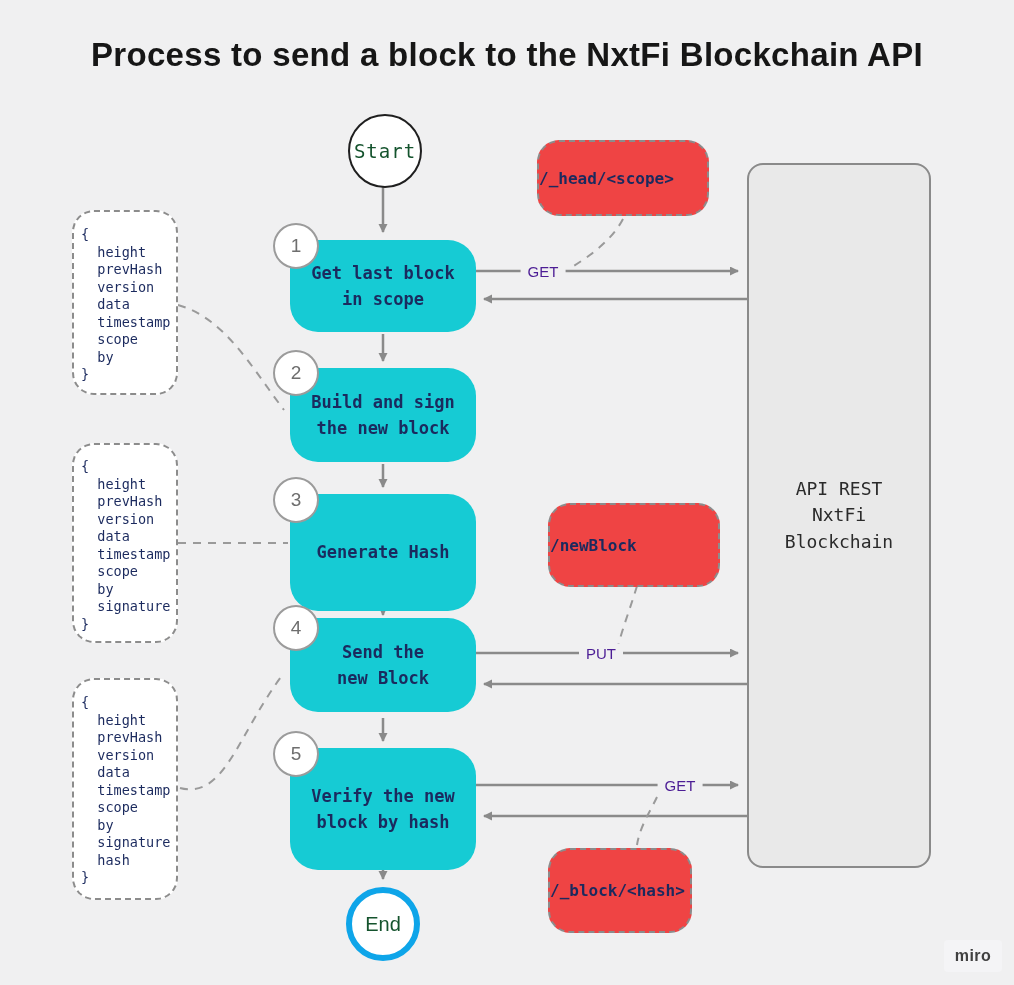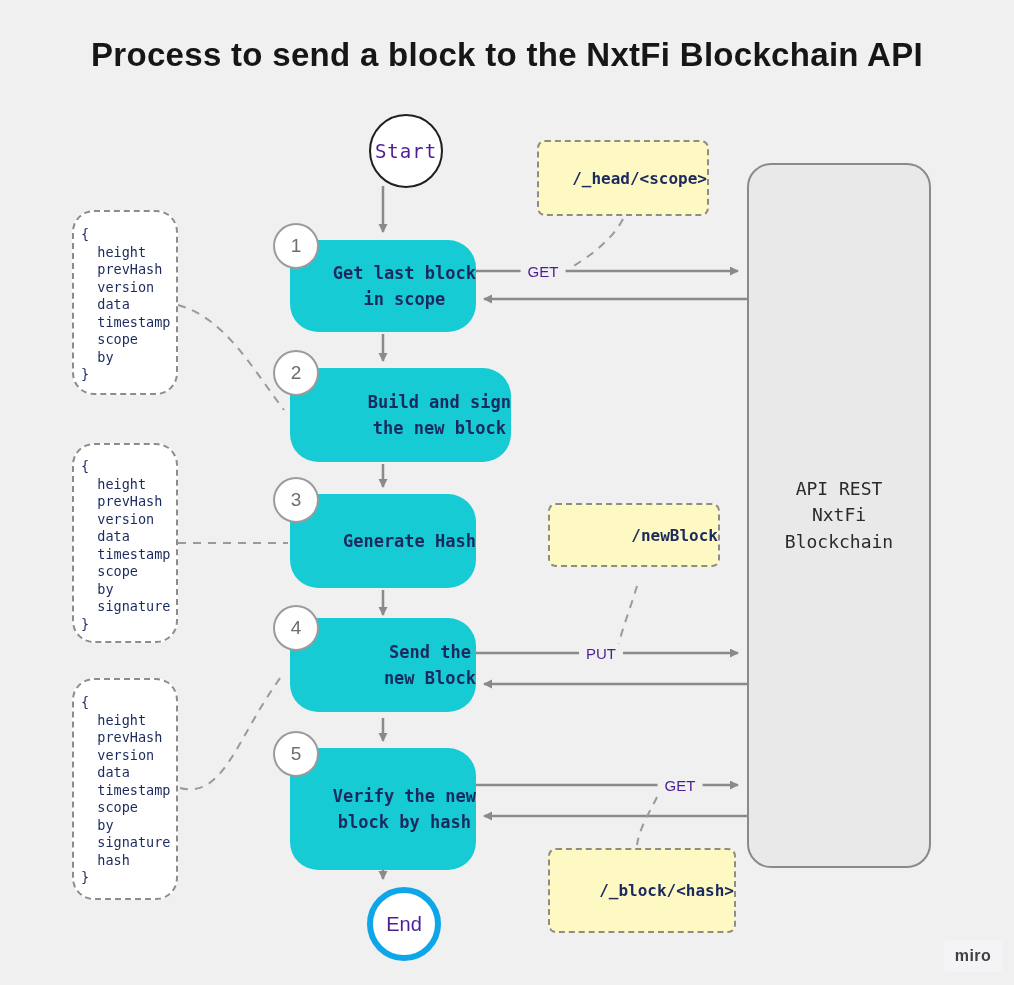--- a/index.html
+++ b/index.html
@@ -21,7 +21,7 @@
   
   .terminal{
     position:absolute;border-radius:50%;background:#fff;z-index:2;
-    display:flex;align-items:center;justify-content:center;color:#4c1d95;margin-left:21px;
+    display:flex;align-items:center;justify-content:center;color:#14532d;
   }
   .start{left:348px;top:114px;width:70px;height:70px;border:2.5px solid #1f1f1f;
     font-family:"DejaVu Sans Mono",monospace;font-size:19px;letter-spacing:1px;}

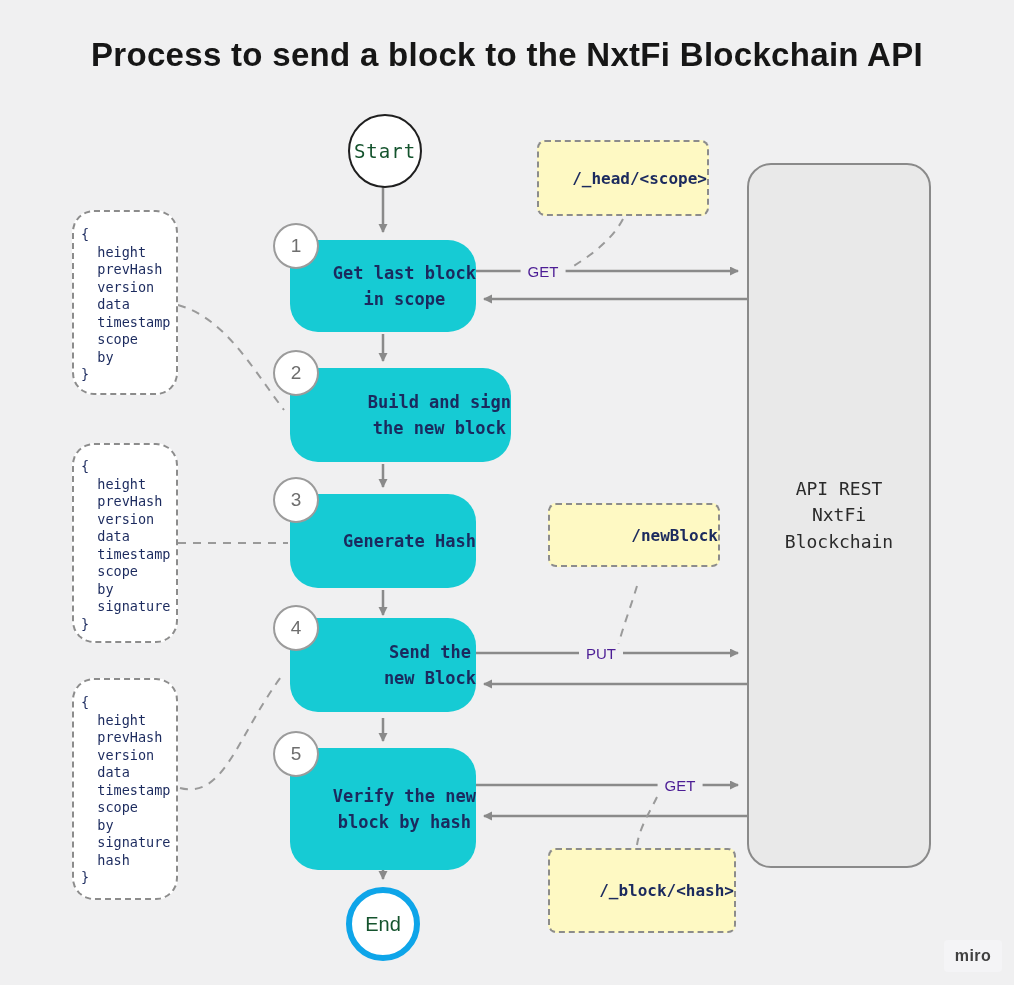--- a/index.html
+++ b/index.html
@@ -60,9 +60,9 @@
   .note3{top:678px;height:222px;}.note3 pre{padding:14px 0 0 7px;}
   
   .endpoint{
-    position:absolute;background:#fef9c3;z-index:2;box-sizing:border-box;
-    border:2px dashed #8c8c8c;border-radius:8px;
-    display:flex;align-items:center;justify-content:flex-end;
+    position:absolute;background:#ef4444;z-index:2;box-sizing:border-box;
+    border:2px dashed #8c8c8c;border-radius:22px;
+    display:flex;align-items:center;justify-content:flex-start;
     font-family:"DejaVu Sans Mono",monospace;font-size:16px;color:#1b2a5e;font-weight:bold;
   }
   .ep-head{left:537px;top:140px;width:172px;height:76px;}

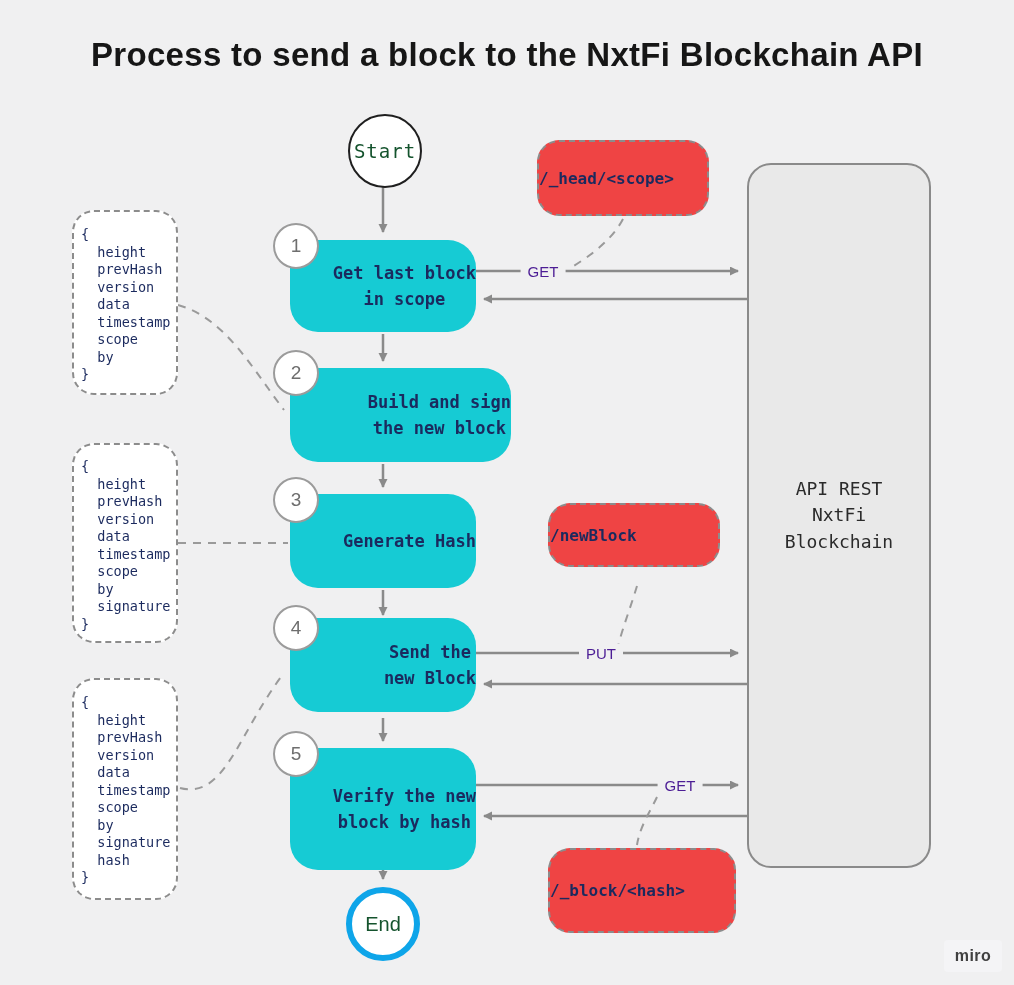--- a/index.html
+++ b/index.html
@@ -31,7 +31,7 @@
   .step{
     position:absolute;left:290px;width:186px;background:#16cbd4;z-index:2;
     border-radius:4px 28px 28px 28px;
-    display:flex;align-items:center;justify-content:flex-end;text-align:center;
+    display:flex;align-items:center;justify-content:center;text-align:center;
     font-family:"DejaVu Sans Mono",monospace;font-size:17px;line-height:1.55;
     color:#1b2a5e;white-space:pre-line;font-weight:bold;
   }

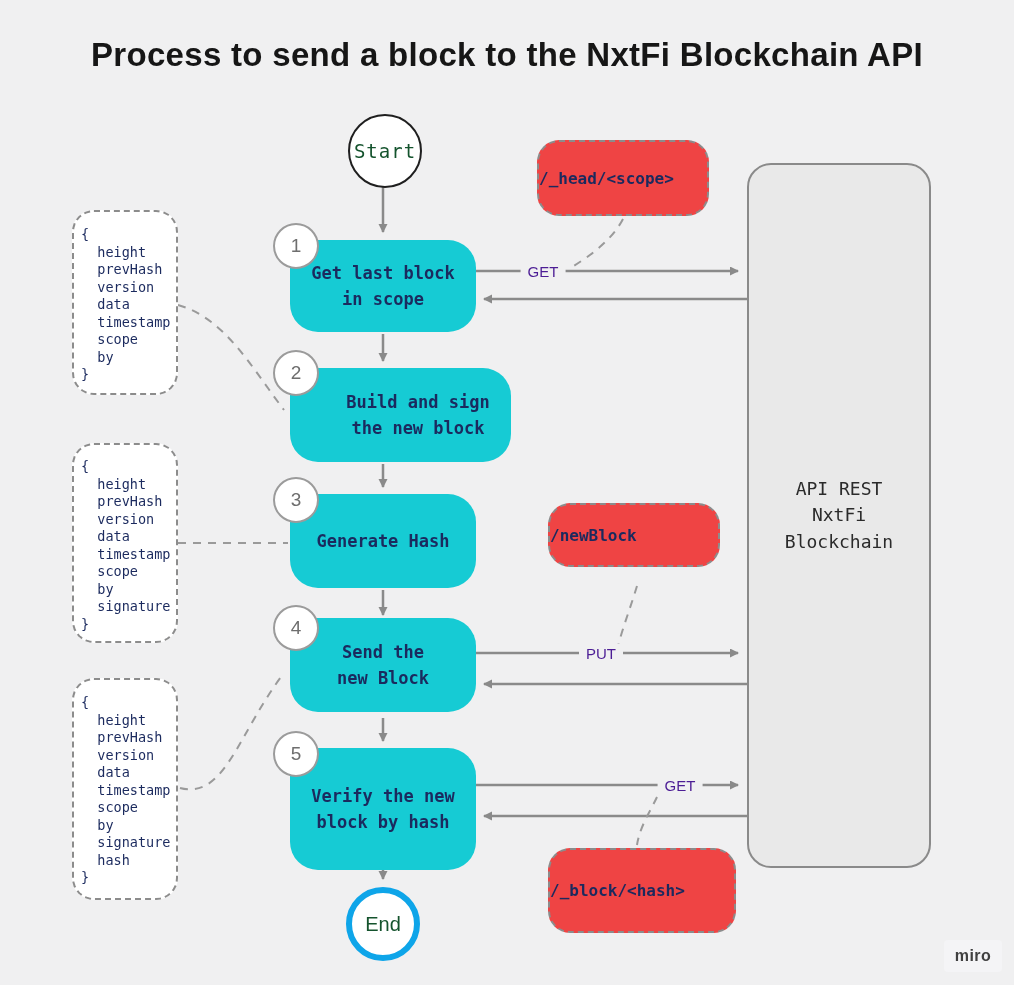--- a/index.html
+++ b/index.html
@@ -36,7 +36,7 @@
     color:#1b2a5e;white-space:pre-line;font-weight:bold;
   }
   .step1{top:240px;height:92px;}
-  .step2{top:368px;height:94px;padding-left:35px;}
+  .step2{top:368px;height:94px;}
   .step3{top:494px;height:94px;}
   .step4{top:618px;height:94px;}
   .step5{top:748px;height:122px;}

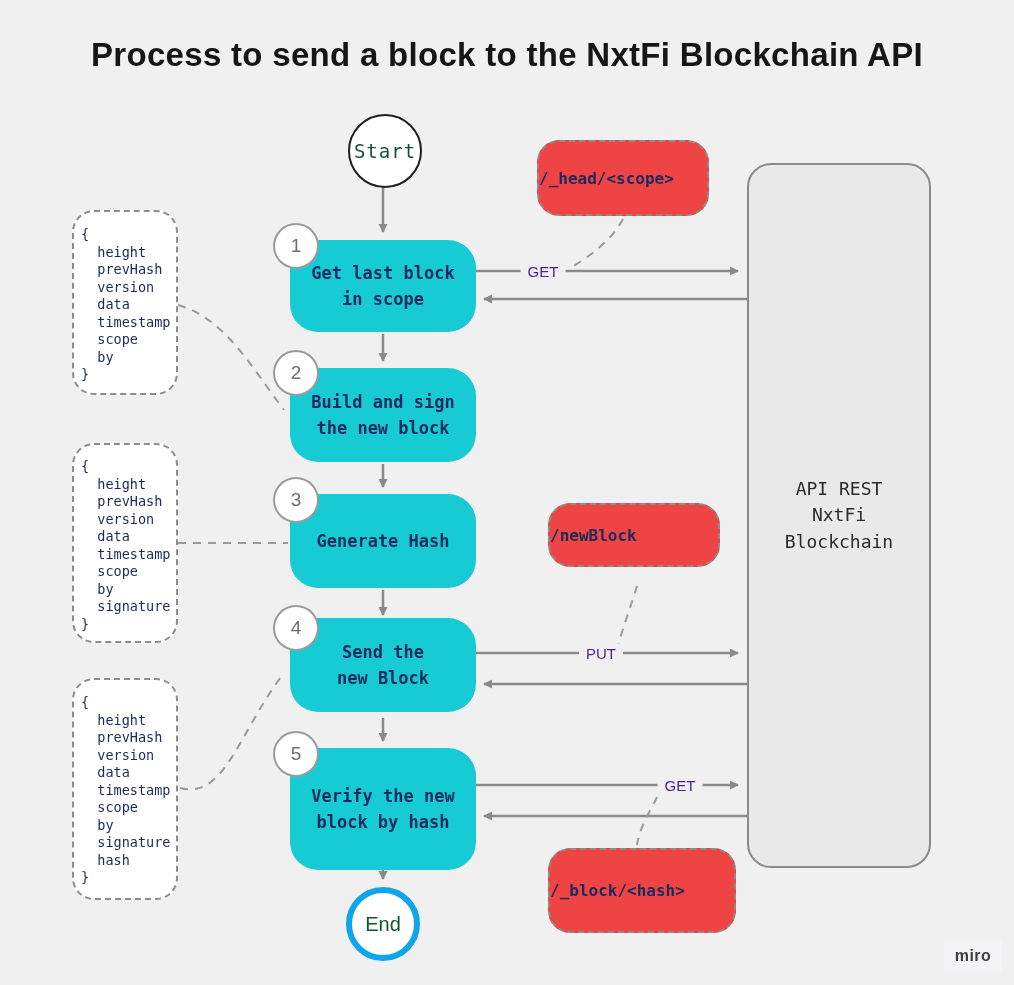--- a/index.html
+++ b/index.html
@@ -71,7 +71,7 @@
   
   .api{
     position:absolute;left:747px;top:163px;width:184px;height:705px;z-index:2;
-    background:#e9e9e9;border:2px solid #8a8a8a;border-radius:24px;box-sizing:border-box;
+    background:#e9e9e9;border:2px solid #8a8a8a;border-radius:16px;box-sizing:border-box;
     display:flex;align-items:center;justify-content:center;text-align:center;
     font-family:"DejaVu Sans Mono",monospace;font-size:18px;line-height:1.45;
     color:#2b2b2b;white-space:pre-line;

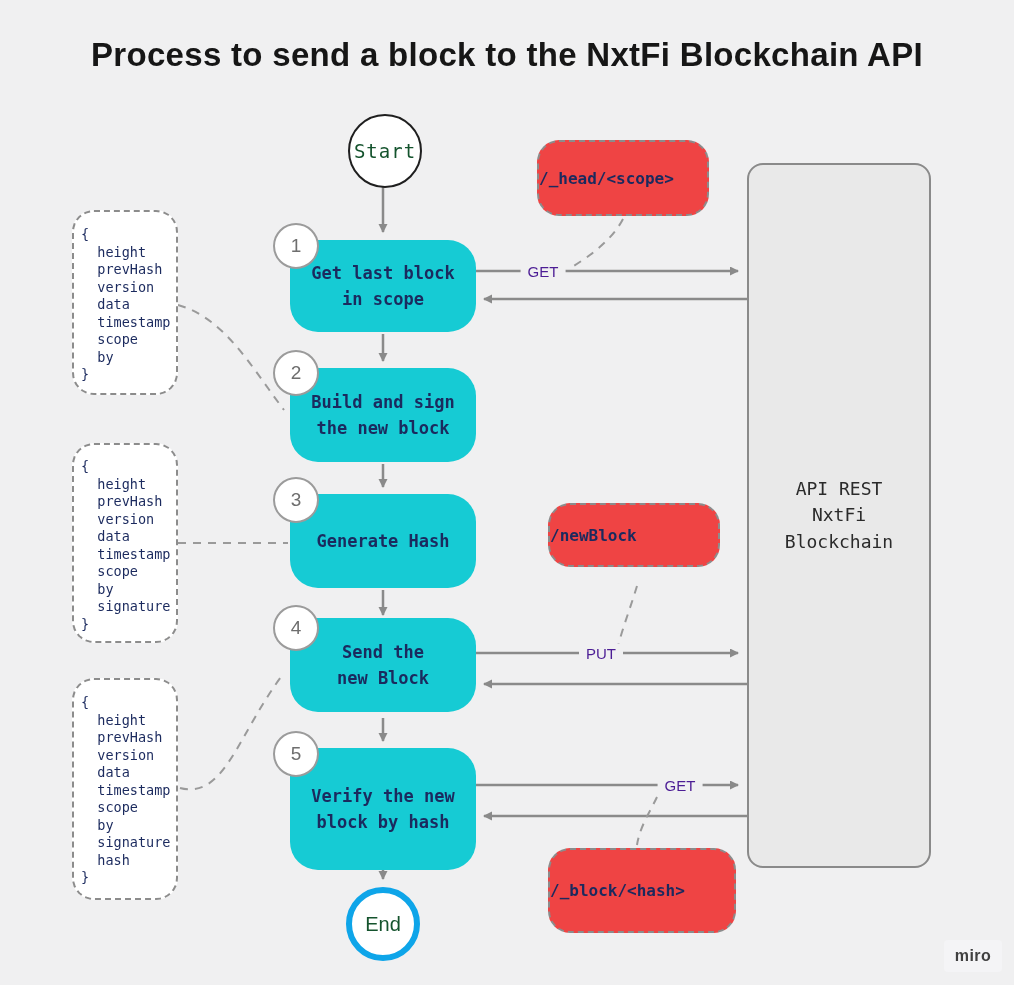--- a/index.html
+++ b/index.html
@@ -37,7 +37,7 @@
   }
   .step1{top:240px;height:92px;}
   .step2{top:368px;height:94px;}
-  .step3{top:494px;height:94px;}
+  .step3{top:494px;height:117px;}
   .step4{top:618px;height:94px;}
   .step5{top:748px;height:122px;}
   

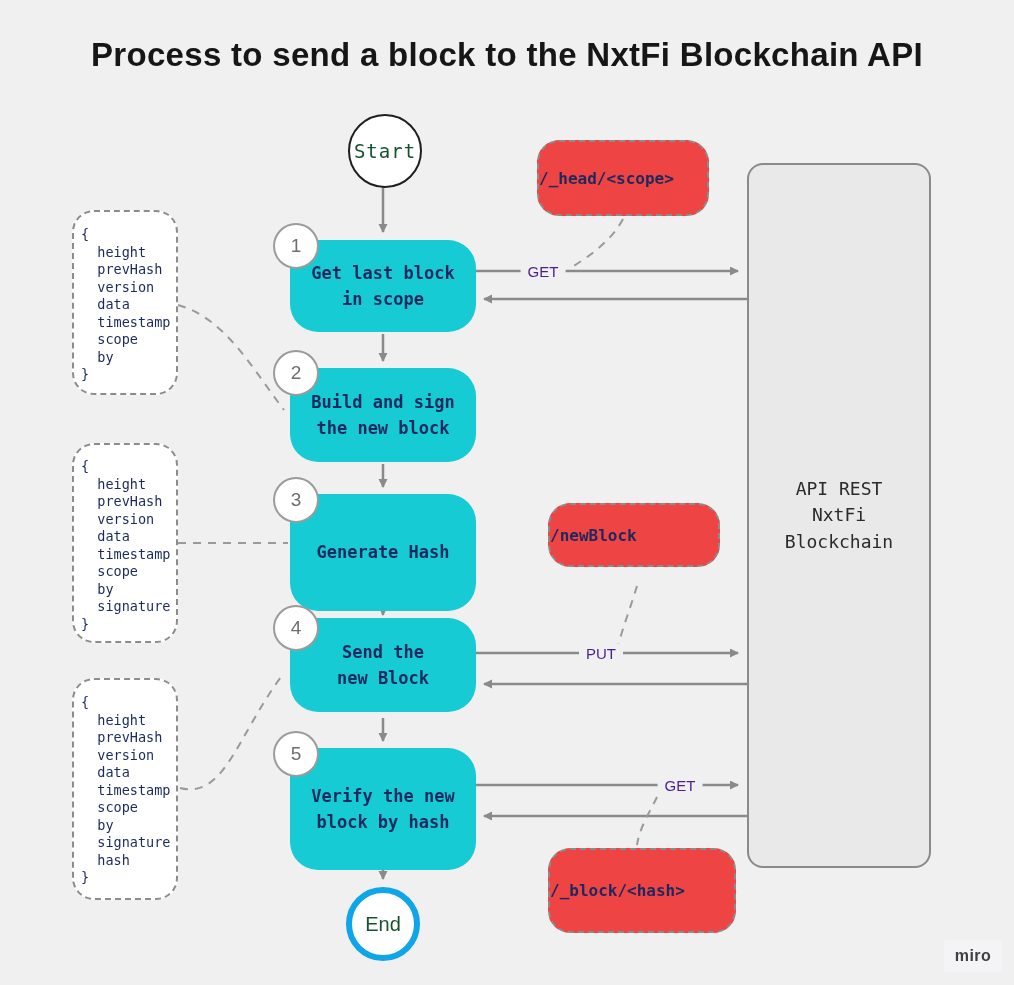--- a/index.html
+++ b/index.html
@@ -66,7 +66,7 @@
     font-family:"DejaVu Sans Mono",monospace;font-size:16px;color:#1b2a5e;font-weight:bold;
   }
   .ep-head{left:537px;top:140px;width:172px;height:76px;}
-  .ep-new{left:548px;top:503px;width:172px;height:64px;}
+  .ep-new{left:548px;top:503px;width:172px;height:84px;}
   .ep-block{left:548px;top:848px;width:188px;height:85px;}
   
   .api{

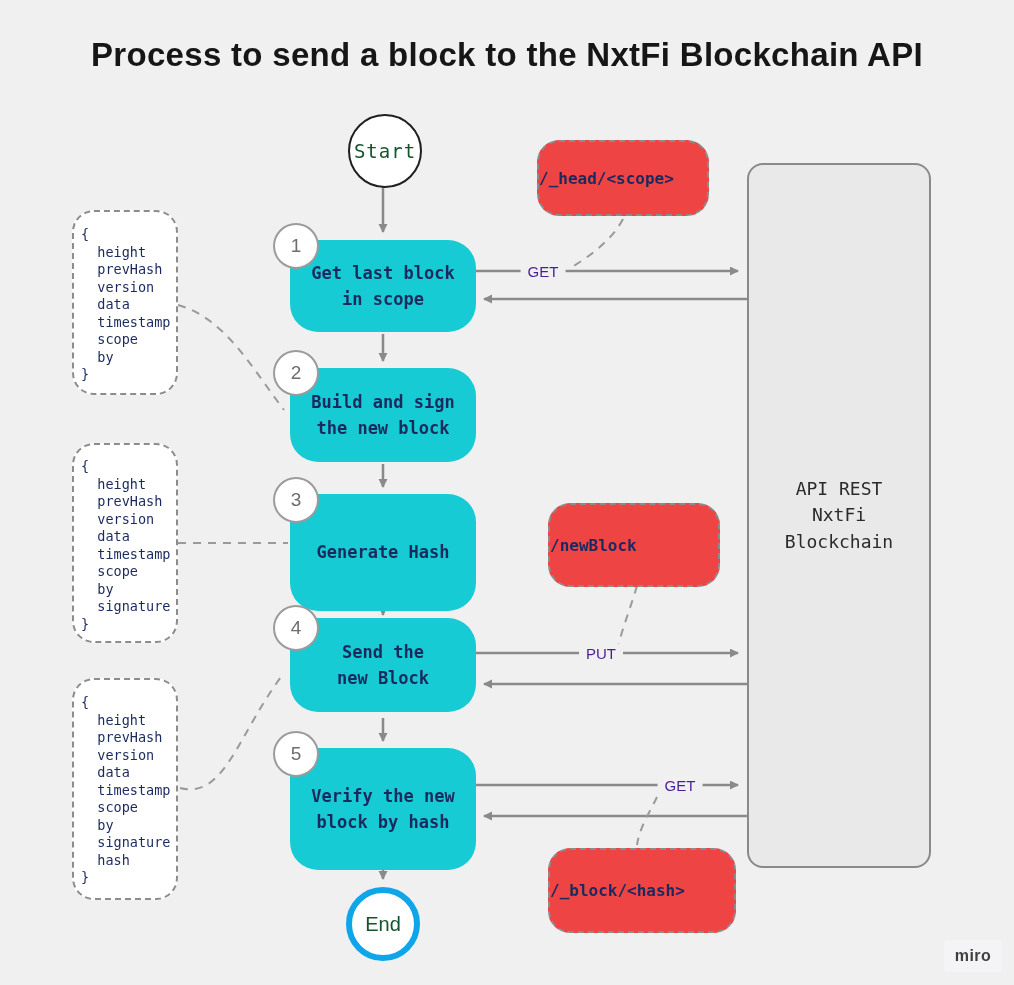--- a/index.html
+++ b/index.html
@@ -67,7 +67,7 @@
   }
   .ep-head{left:537px;top:140px;width:172px;height:76px;}
   .ep-new{left:548px;top:503px;width:172px;height:84px;}
-  .ep-block{left:548px;top:848px;width:188px;height:85px;}
+  .ep-block{left:548px;top:848px;width:144px;height:85px;}
   
   .api{
     position:absolute;left:747px;top:163px;width:184px;height:705px;z-index:2;

